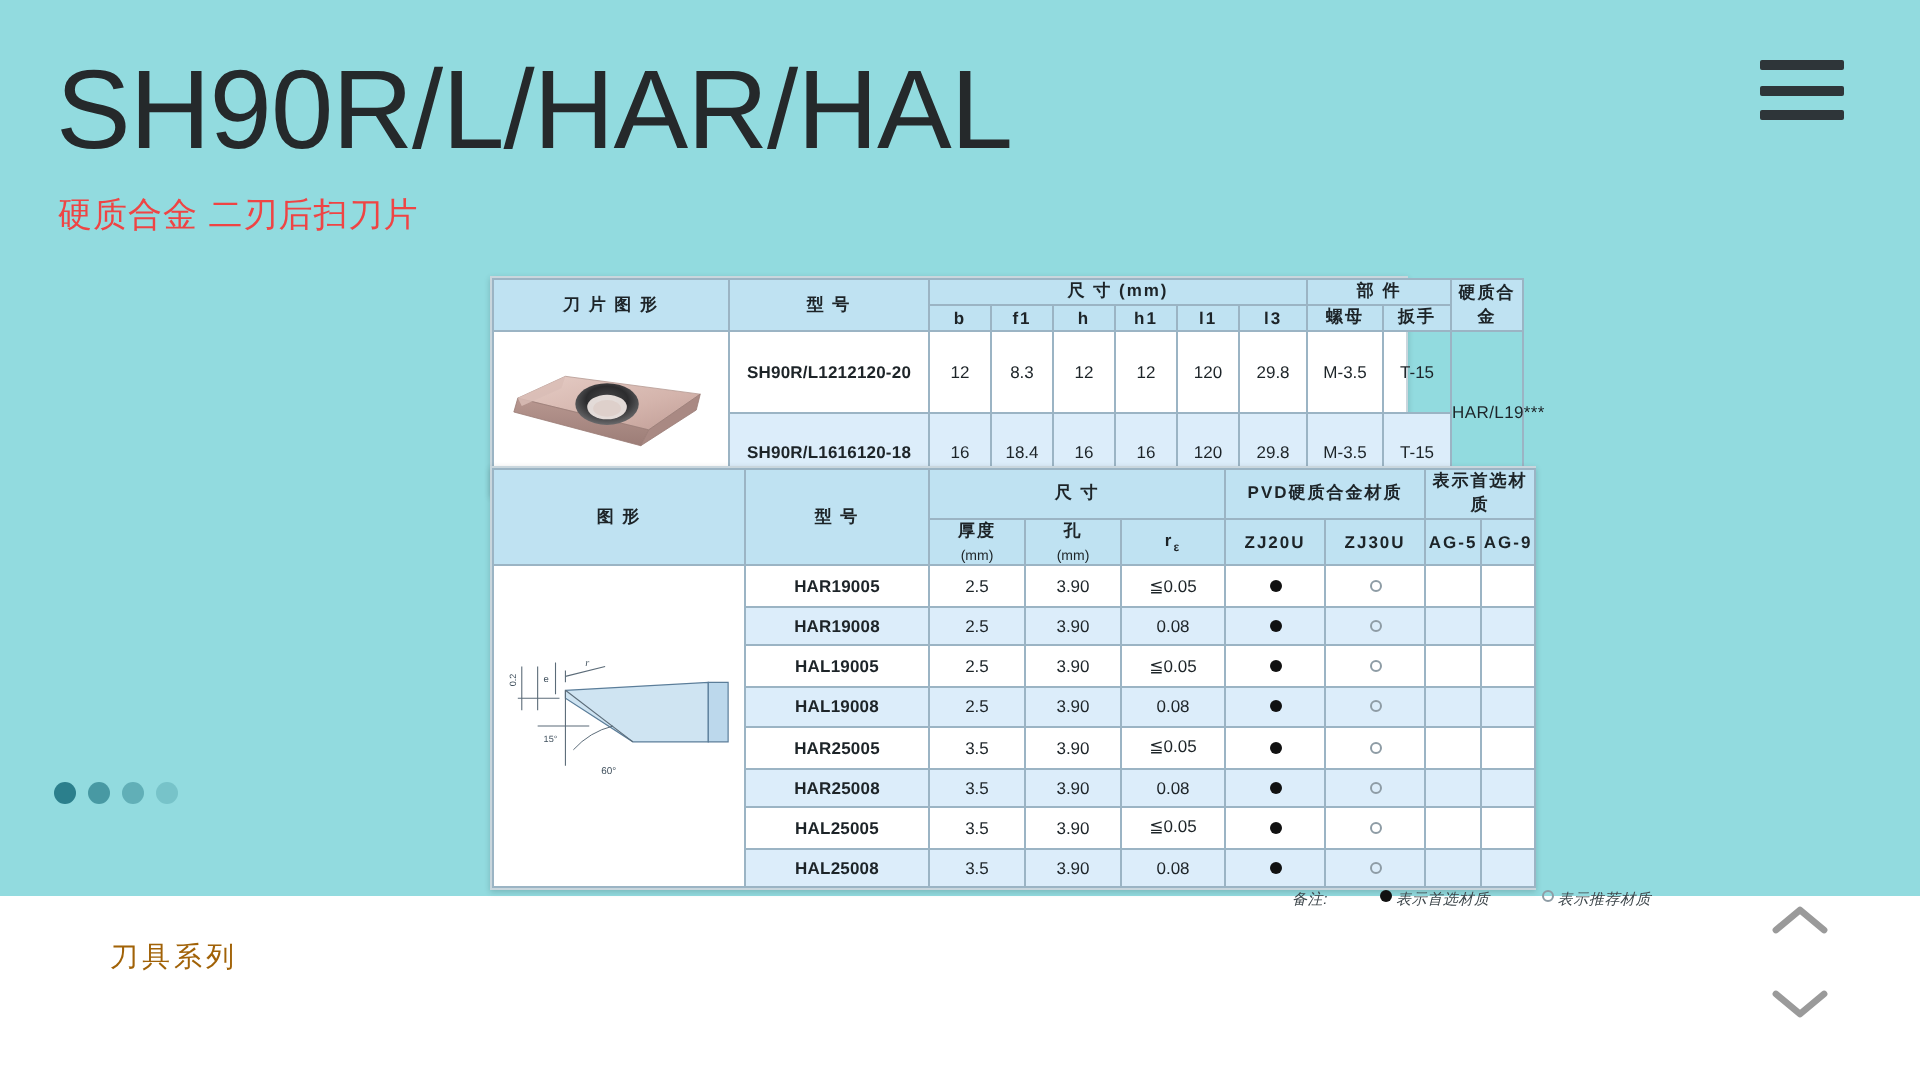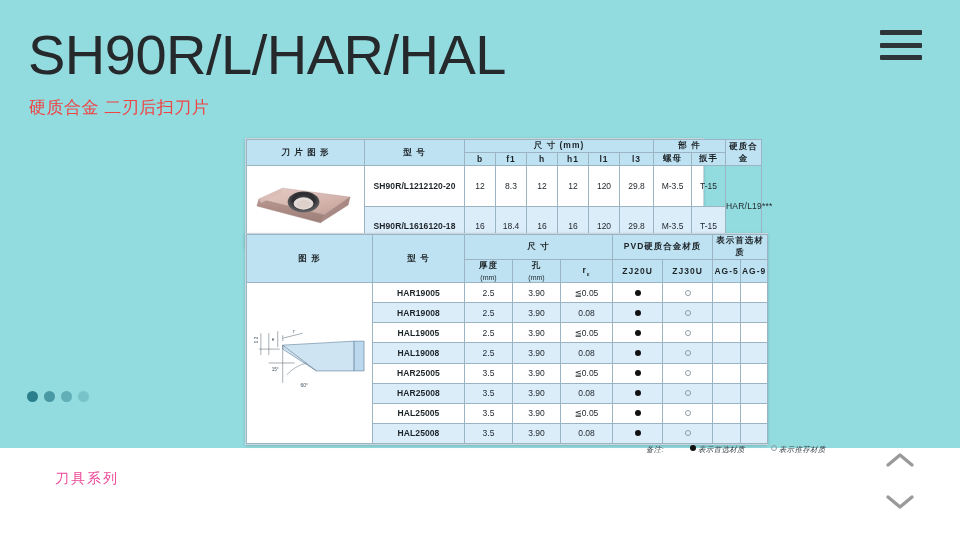--- a/index.html
+++ b/index.html
@@ -47,7 +47,7 @@
   
   #footer-label {
     position: absolute; left: 55px; top: 470px;
-    font-size: 14px; color: #ec4899; letter-spacing: 2px;
+    font-size: 14px; color: #a16207; letter-spacing: 2px;
   }
   #updown {
     position: absolute; right: 38px; top: 452px;

